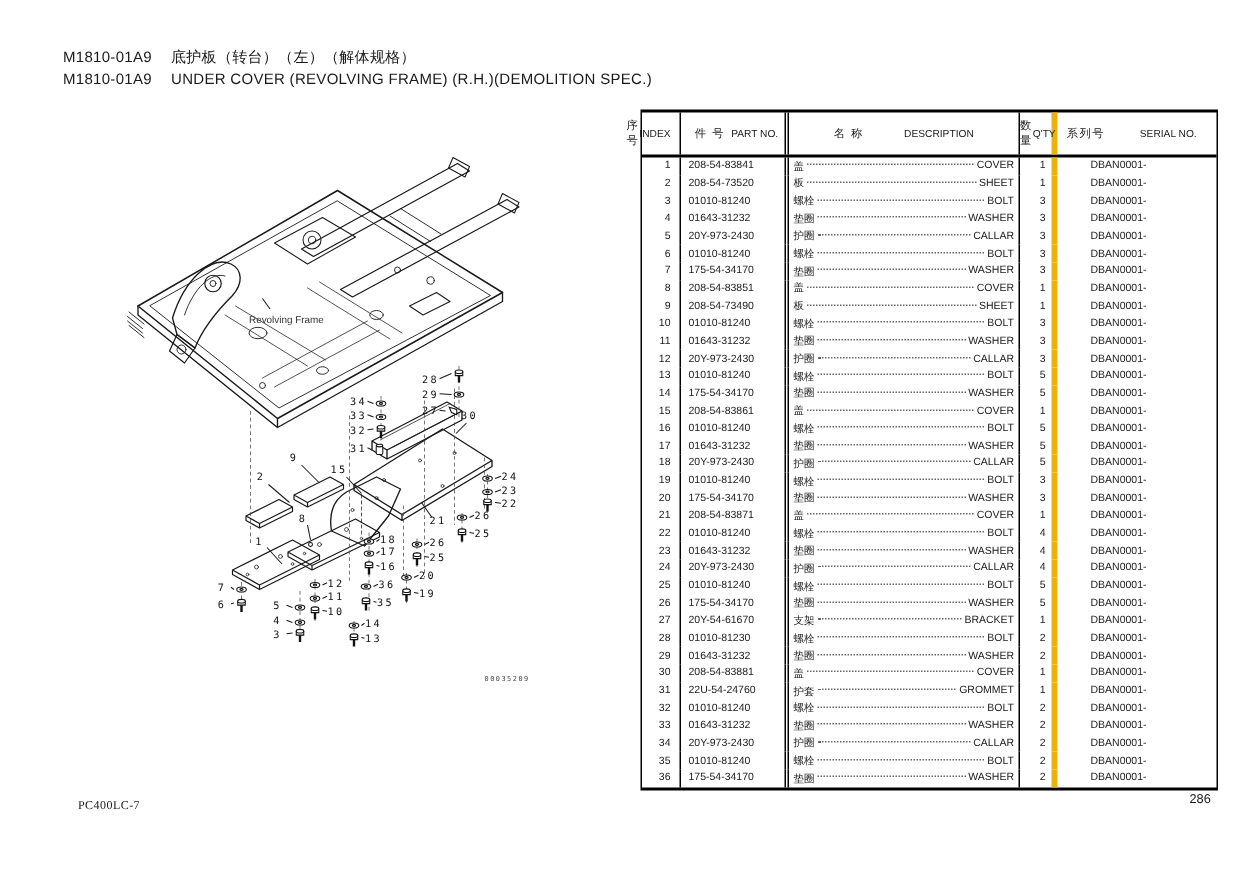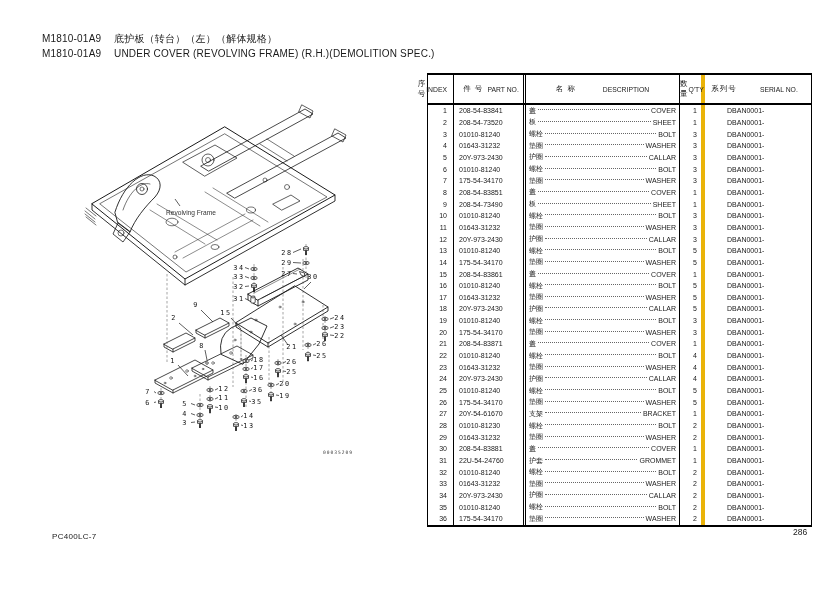--- a/index.html
+++ b/index.html
@@ -44,7 +44,7 @@
   .den{font-size:7px;}
   .dots{flex:1;border-bottom:1px dotted #666;margin:0 2px 2px 2px;min-width:6px;}
   
-  .footer-model{position:absolute;left:52px;top:532px;font-size:8px;letter-spacing:0.3px;}
+  .footer-model{position:absolute;left:52px;top:532px;font-size:8px;letter-spacing:0.3px;font-family:Liberation Serif, serif;}
   .page-num{position:absolute;left:779px;top:527px;font-size:8.5px;margin-left:14px;}
 </style>
 </head>

